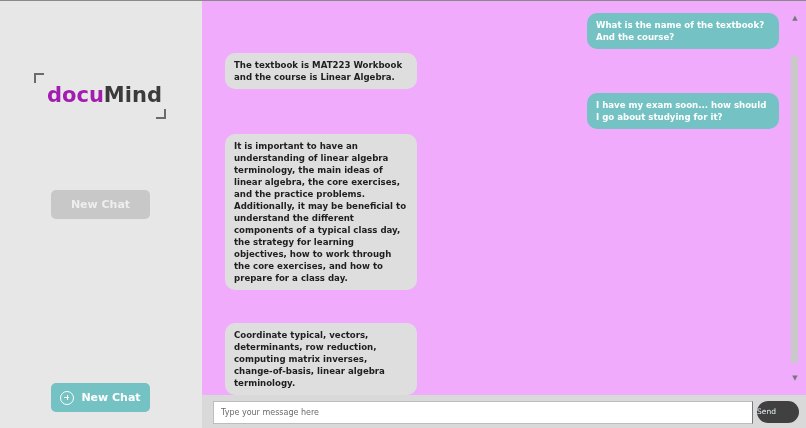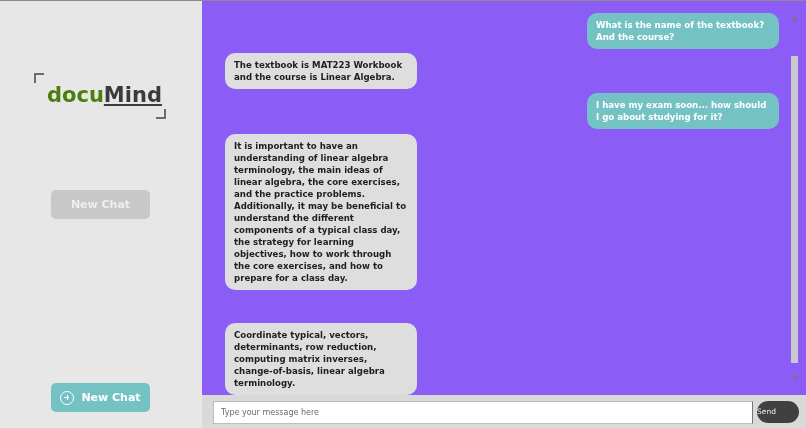--- a/index.html
+++ b/index.html
@@ -56,7 +56,7 @@
 
     .chat {
       position: absolute; left: 202px; top: 0; width: 604px; height: 394px;
-      background: #8b5cf6;
+      background: #f0abfc;
     }
     .msg {
       position: absolute; border-radius: 10px; padding: 6px 9px;

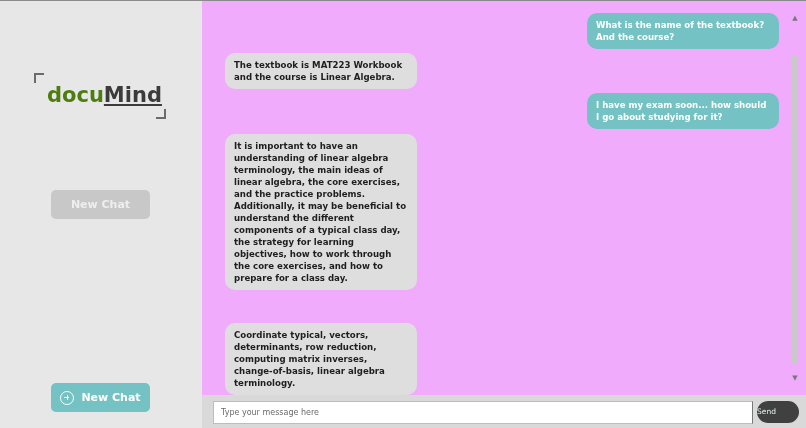--- a/index.html
+++ b/index.html
@@ -30,7 +30,7 @@
       font-size: 21px; font-weight: bold; letter-spacing: 0px;
       font-family: "DejaVu Sans", sans-serif;
     }
-    .logo .w1 { color: #4d7c0f; }
+    .logo .w1 { color: #a21caf; }
     .logo .w2 { color: #3b3b3b; text-decoration: underline; }
 
     .btn-new-chat-top {

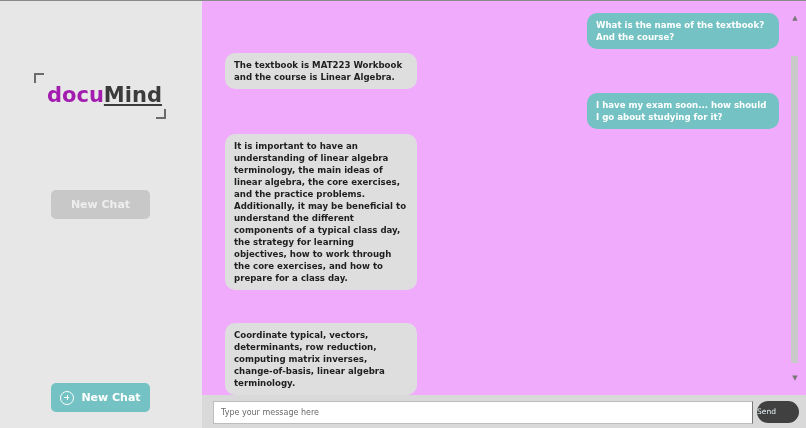--- a/index.html
+++ b/index.html
@@ -31,7 +31,7 @@
       font-family: "DejaVu Sans", sans-serif;
     }
     .logo .w1 { color: #a21caf; }
-    .logo .w2 { color: #3b3b3b; text-decoration: underline; }
+    .logo .w2 { color: #3b3b3b; }
 
     .btn-new-chat-top {
       position: absolute; left: 51px; top: 189px; width: 99px; height: 29px;

